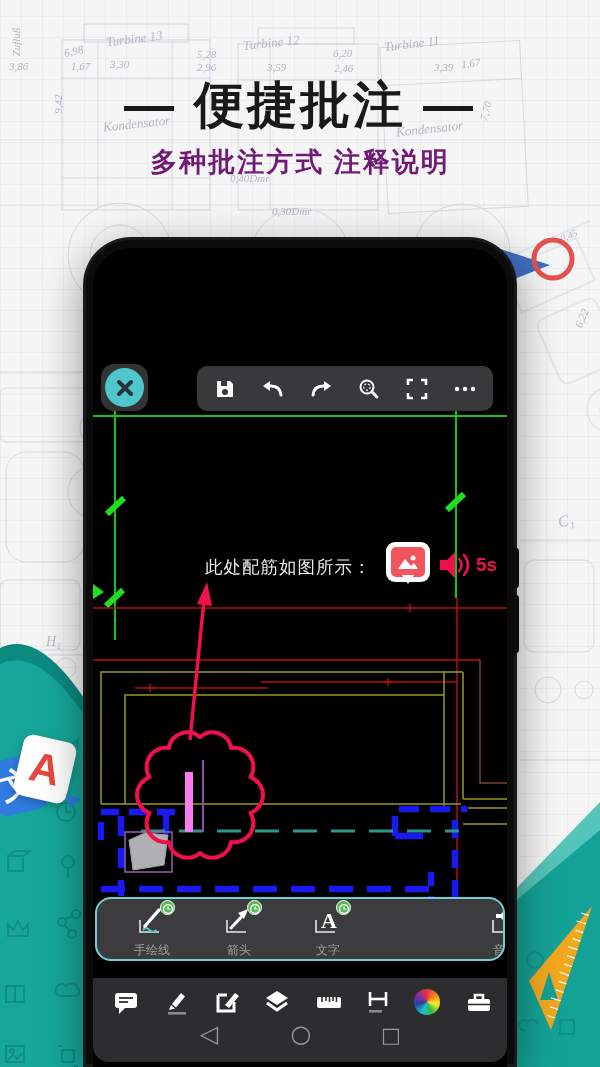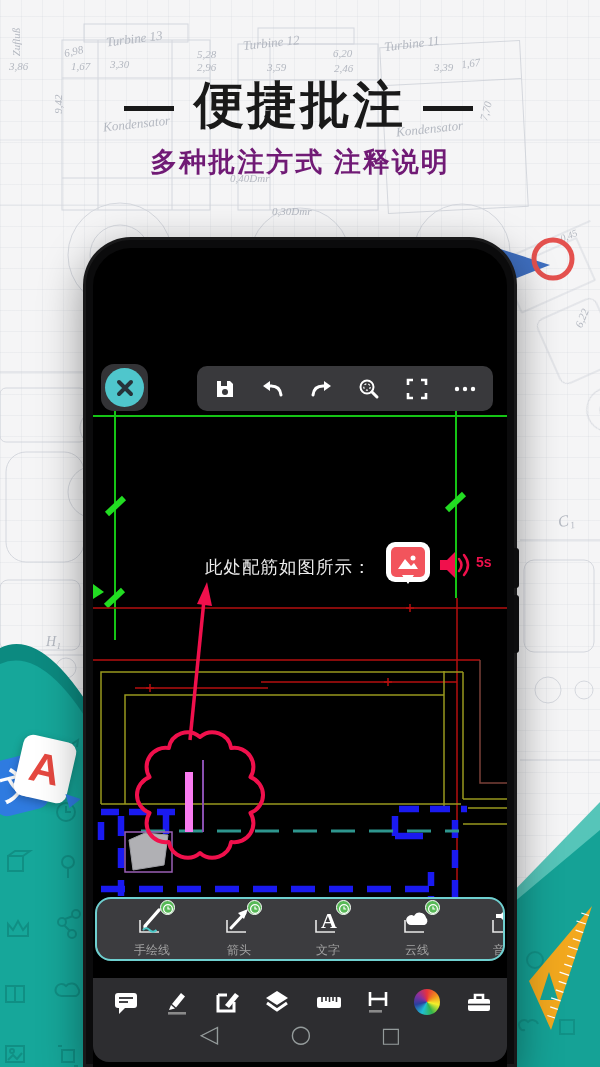--- a/index.html
+++ b/index.html
@@ -46,7 +46,7 @@
                    border-top:9px solid #fff;}
   .img-inner{width:34px;height:30px;background:#f2545c;border-radius:5px;display:flex;
              align-items:center;justify-content:center;}
-  .dur{position:absolute;left:383px;top:306px;color:#f0104c;font-size:14px;font-weight:700;}
+  .dur{position:absolute;left:383px;top:306px;color:#f0104c;font-size:19px;font-weight:700;}
   
   .tool-panel{position:absolute;left:2px;top:649px;width:410px;height:64px;background:#3c3c3f;
               border:2px solid #6fd0d0;border-radius:16px;overflow:hidden;box-sizing:border-box;}

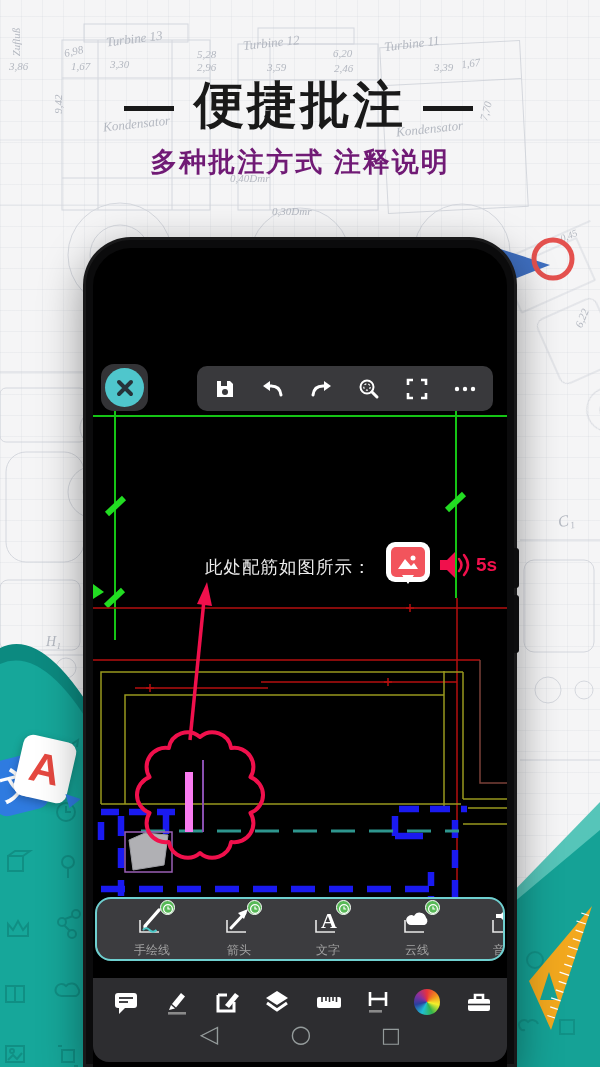--- a/index.html
+++ b/index.html
@@ -404,19 +404,6 @@
           </span>
           <div class="tool-label">文字</div>
         </div>
-        <div class="tool-item" style="left:280px;">
-          <span class="tool-ic">
-            <svg width="34" height="34">
-                <path d="M5,16 V28 H24" stroke="#e8e8e8" stroke-width="1.6" fill="none"></path>
-                <path d="M12,21 a5,5 0 1 1 2,-9 a6.5,6.5 0 0 1 12,1.5 a4.5,4.5 0 0 1 -1.5,7.5 Z" fill="#fff"></path>
-              </svg>
-            <span class="badge"><svg width="12" height="12" style="margin:0.5px;">
-                  <circle cx="6" cy="6" r="4.4" stroke="#fff" stroke-width="1.2" fill="none"></circle>
-                  <path d="M6,3.4 V6 H8.2" stroke="#fff" stroke-width="1.2" fill="none"></path>
-                </svg></span>
-          </span>
-          <div class="tool-label">云线</div>
-        </div>
         <div class="tool-item" style="left:368px;">
           <span class="tool-ic">
             <svg width="34" height="34">

